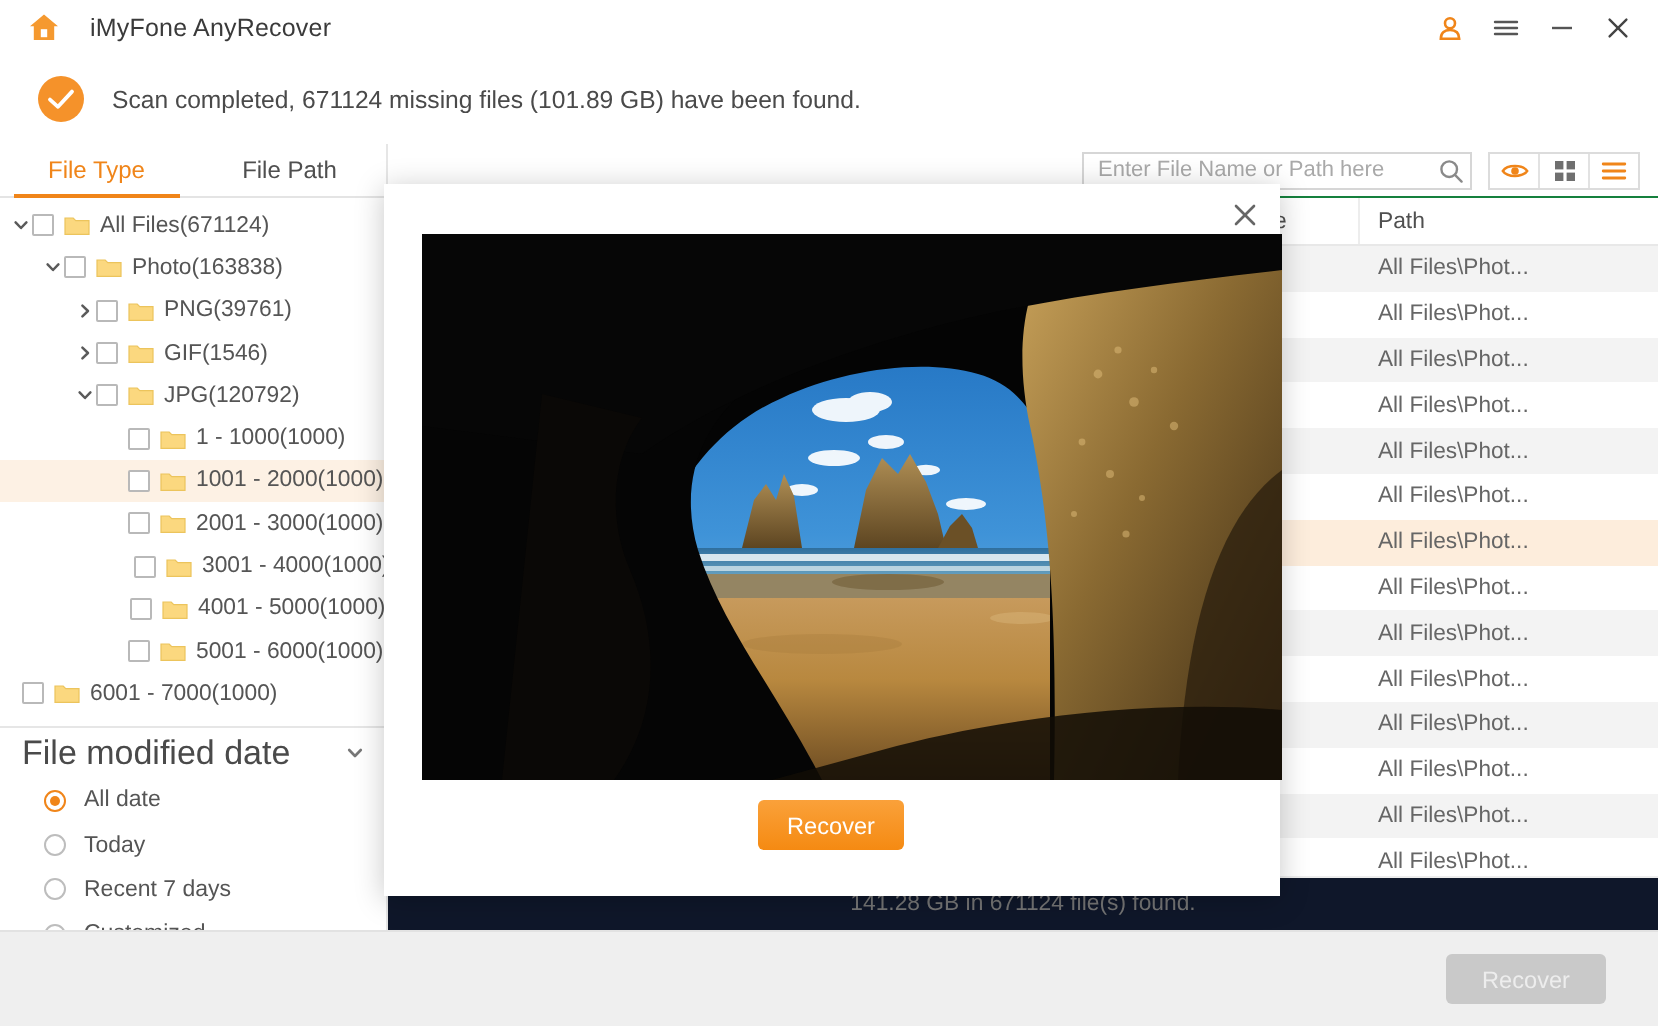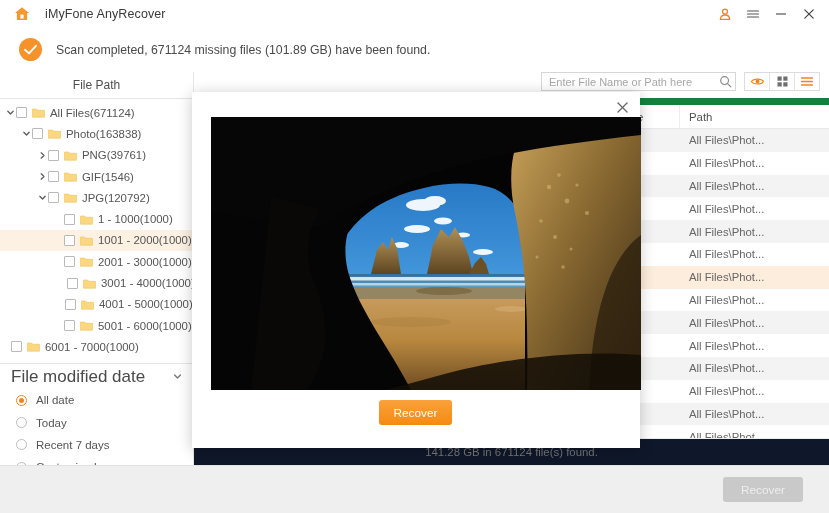--- a/index.html
+++ b/index.html
@@ -398,6 +398,9 @@
 
   <div class="left-panel">
     <div class="tabs">
+      <div class="tab active">
+        <span>File Type</span>
+      </div>
       <div class="tab">
         <span>File Path</span>
       </div>

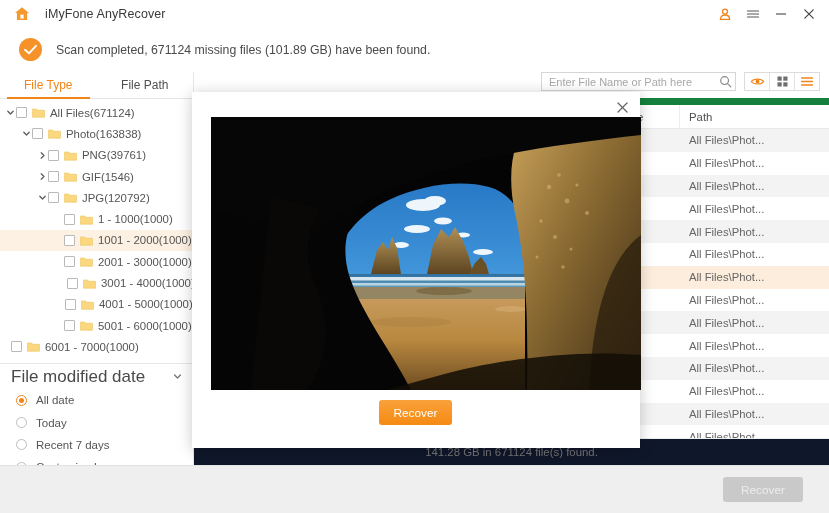--- a/index.html
+++ b/index.html
@@ -188,8 +188,8 @@
   .toolbar {
     position: relative;
     height: 26px;
-    border-bottom: 7px solid #15803d;
-    display: flex; justify-content: flex-end;
+    border-bottom: 1px solid #15803d;
+    display: flex; align-items: center; justify-content: flex-end;
   }
   .search-box {
     width: 195px; height: 19px;

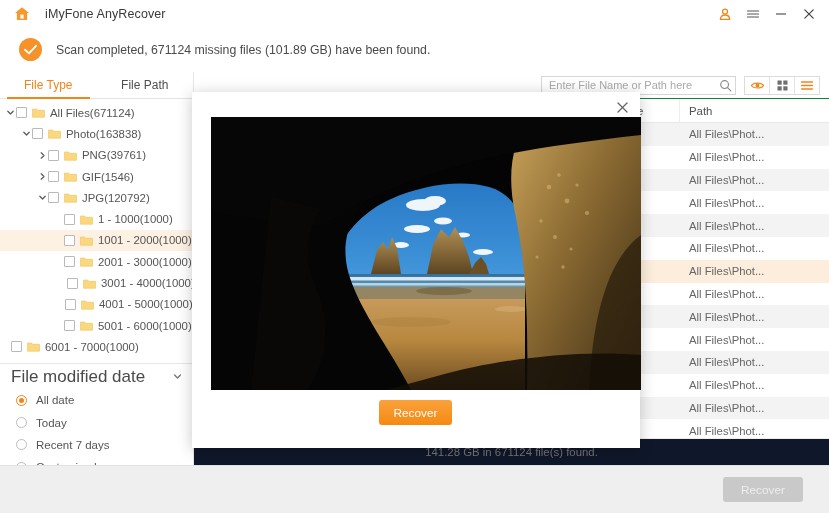--- a/index.html
+++ b/index.html
@@ -156,7 +156,7 @@
   .radio-row {
     display: flex; align-items: center;
     height: 22.4px;
-    padding-left: 16px;
+    padding-left: 22px;
     font-size: 11.5px;
     color: #555;
     cursor: default;

